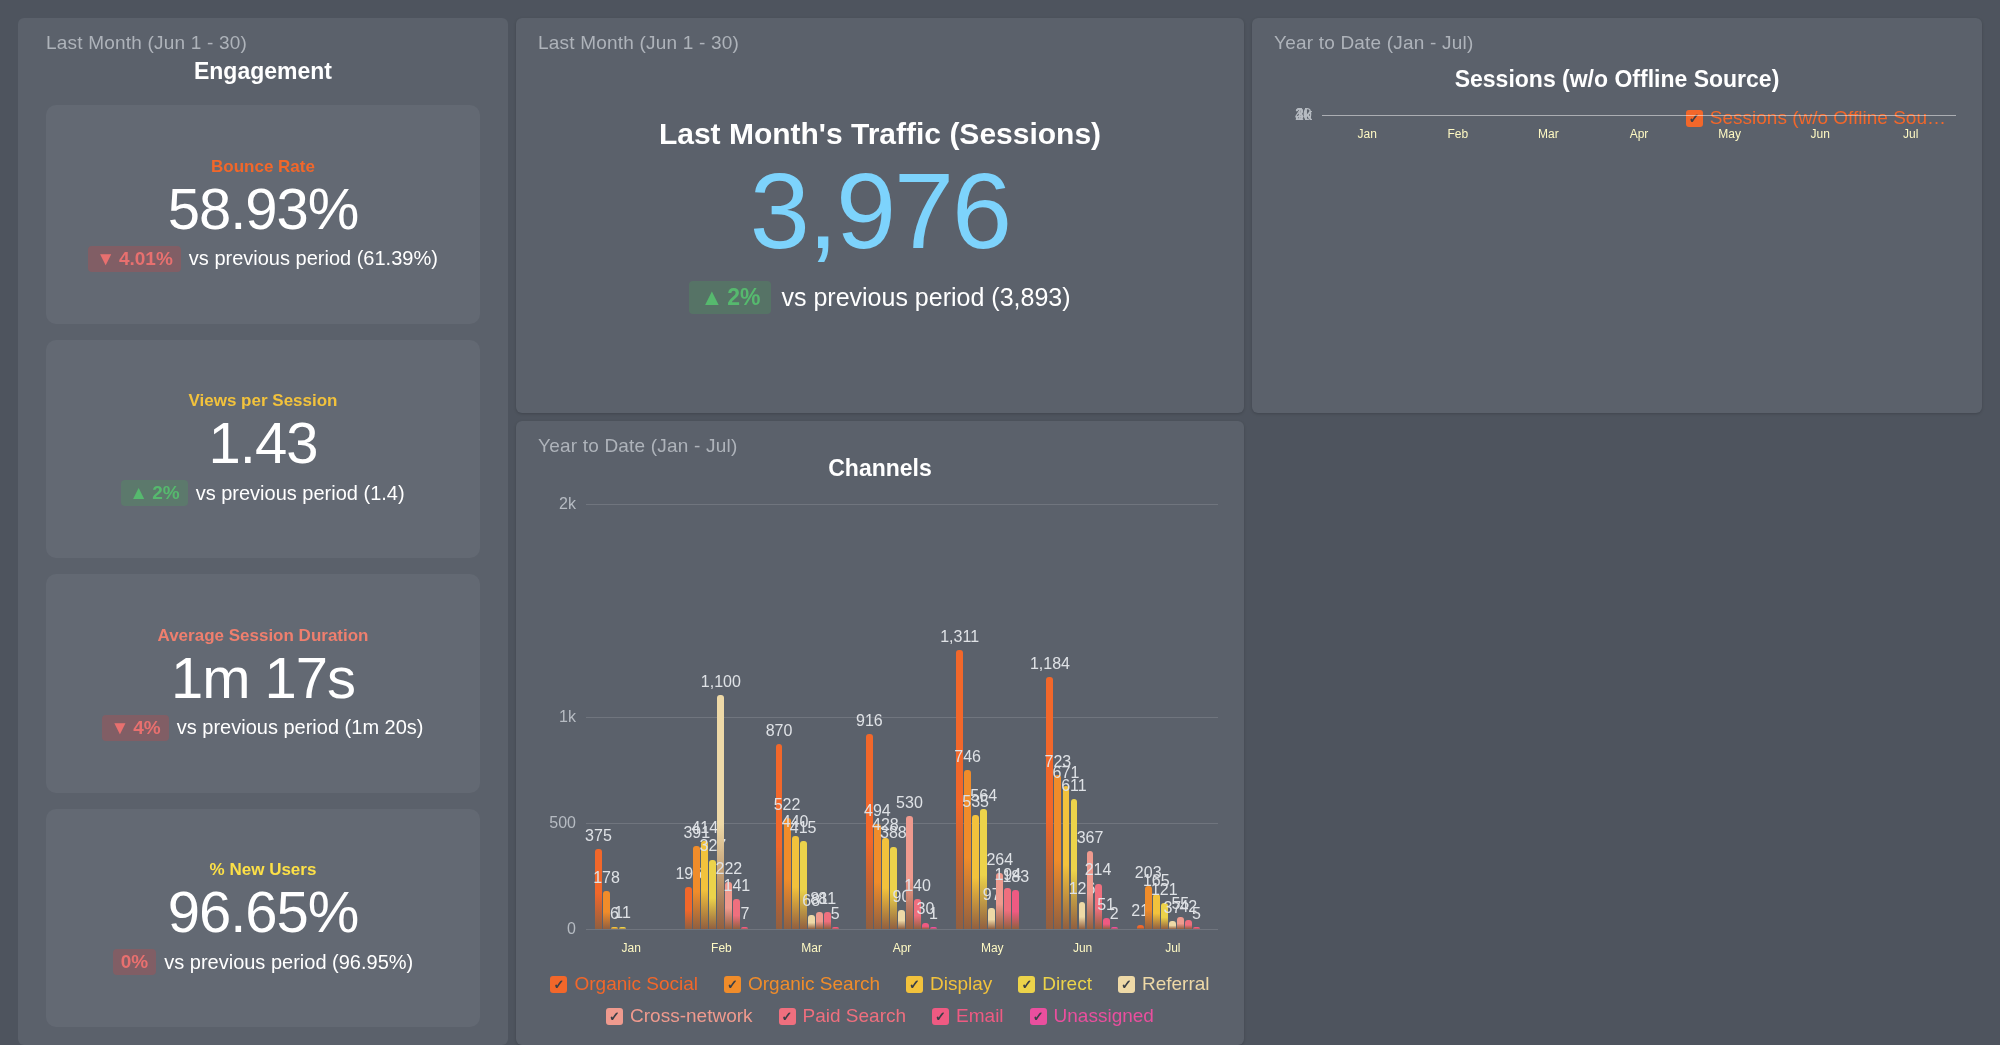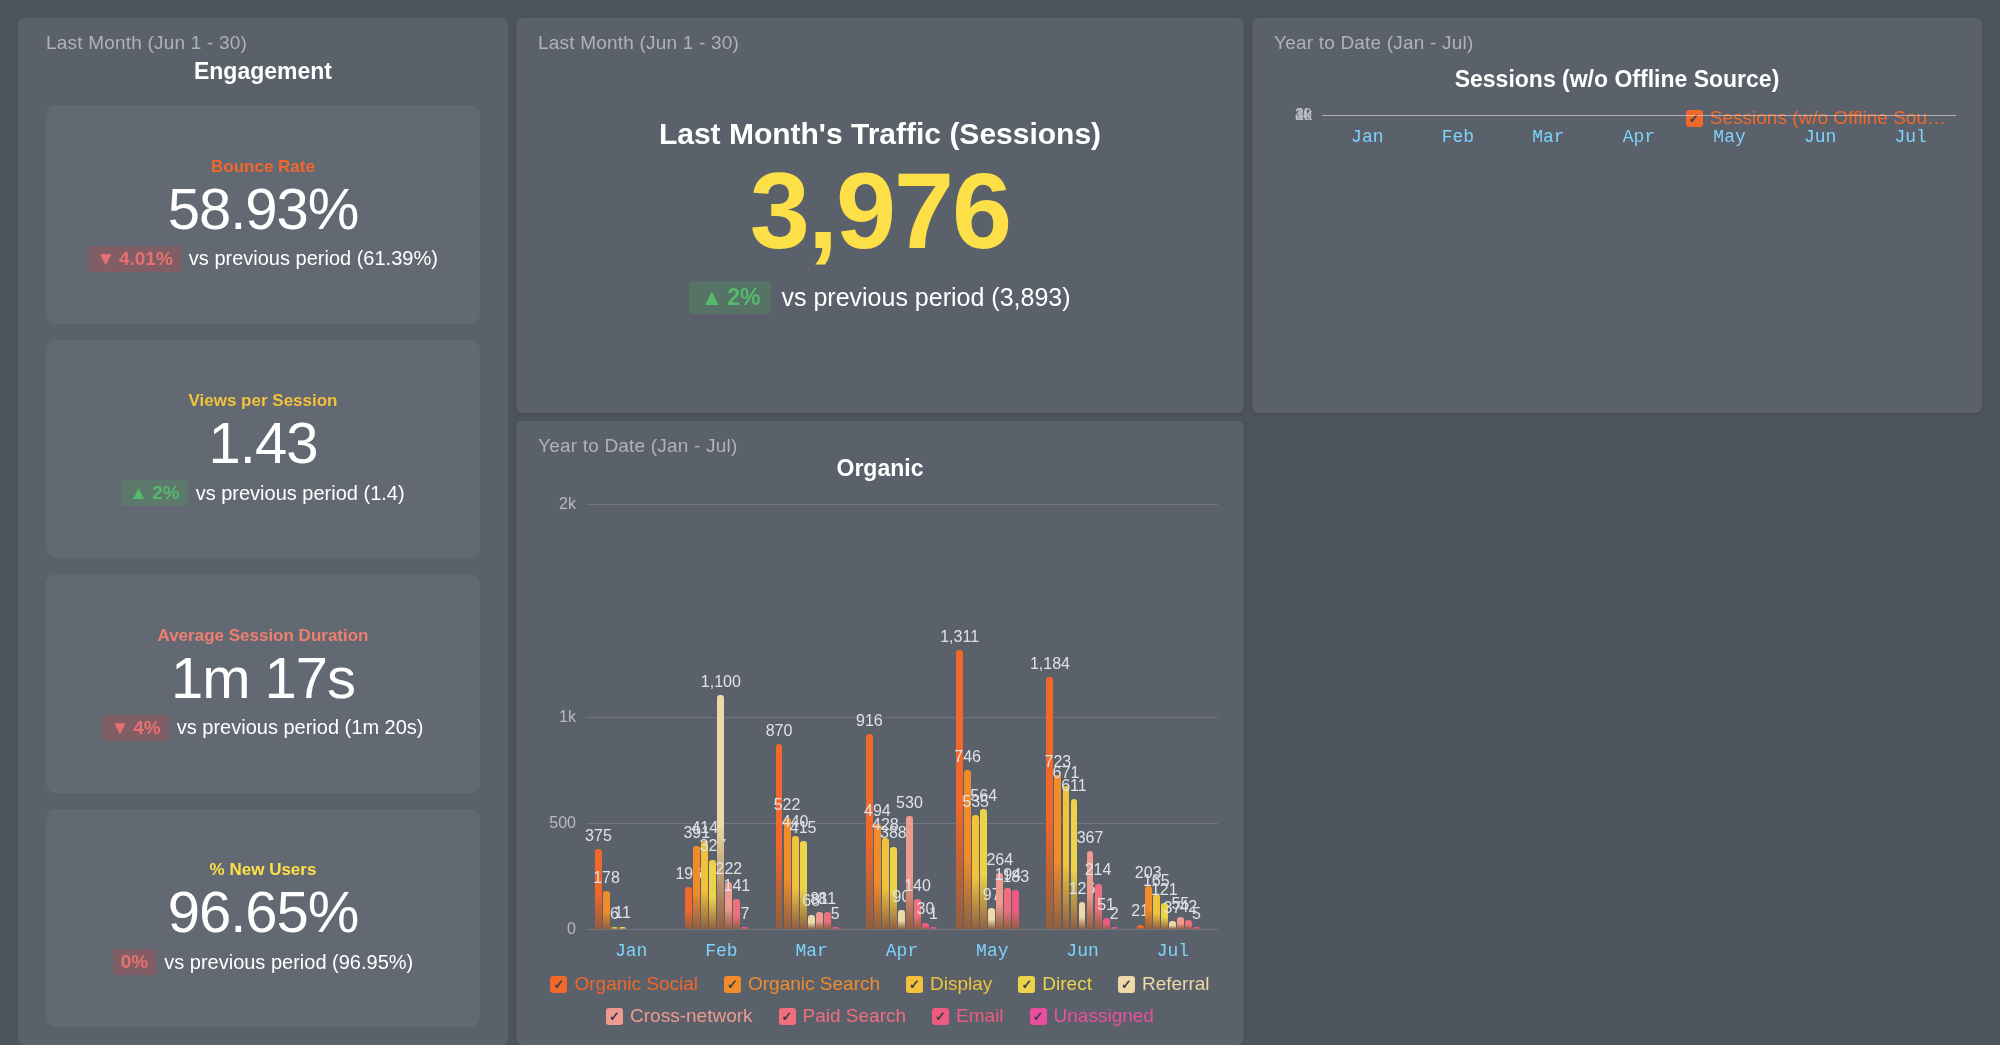--- a/index.html
+++ b/index.html
@@ -154,10 +154,9 @@
     position: absolute;
     top: calc(100% + 12px);
     transform: translateX(-50%);
-    font-size: 18px;
-    color: #7dd3fc;
+    font-size: 12px;
+    color: #fef9c3;
     white-space: nowrap;
-    font-family: Liberation Mono, monospace;
   }
   .bar {
     position: absolute;

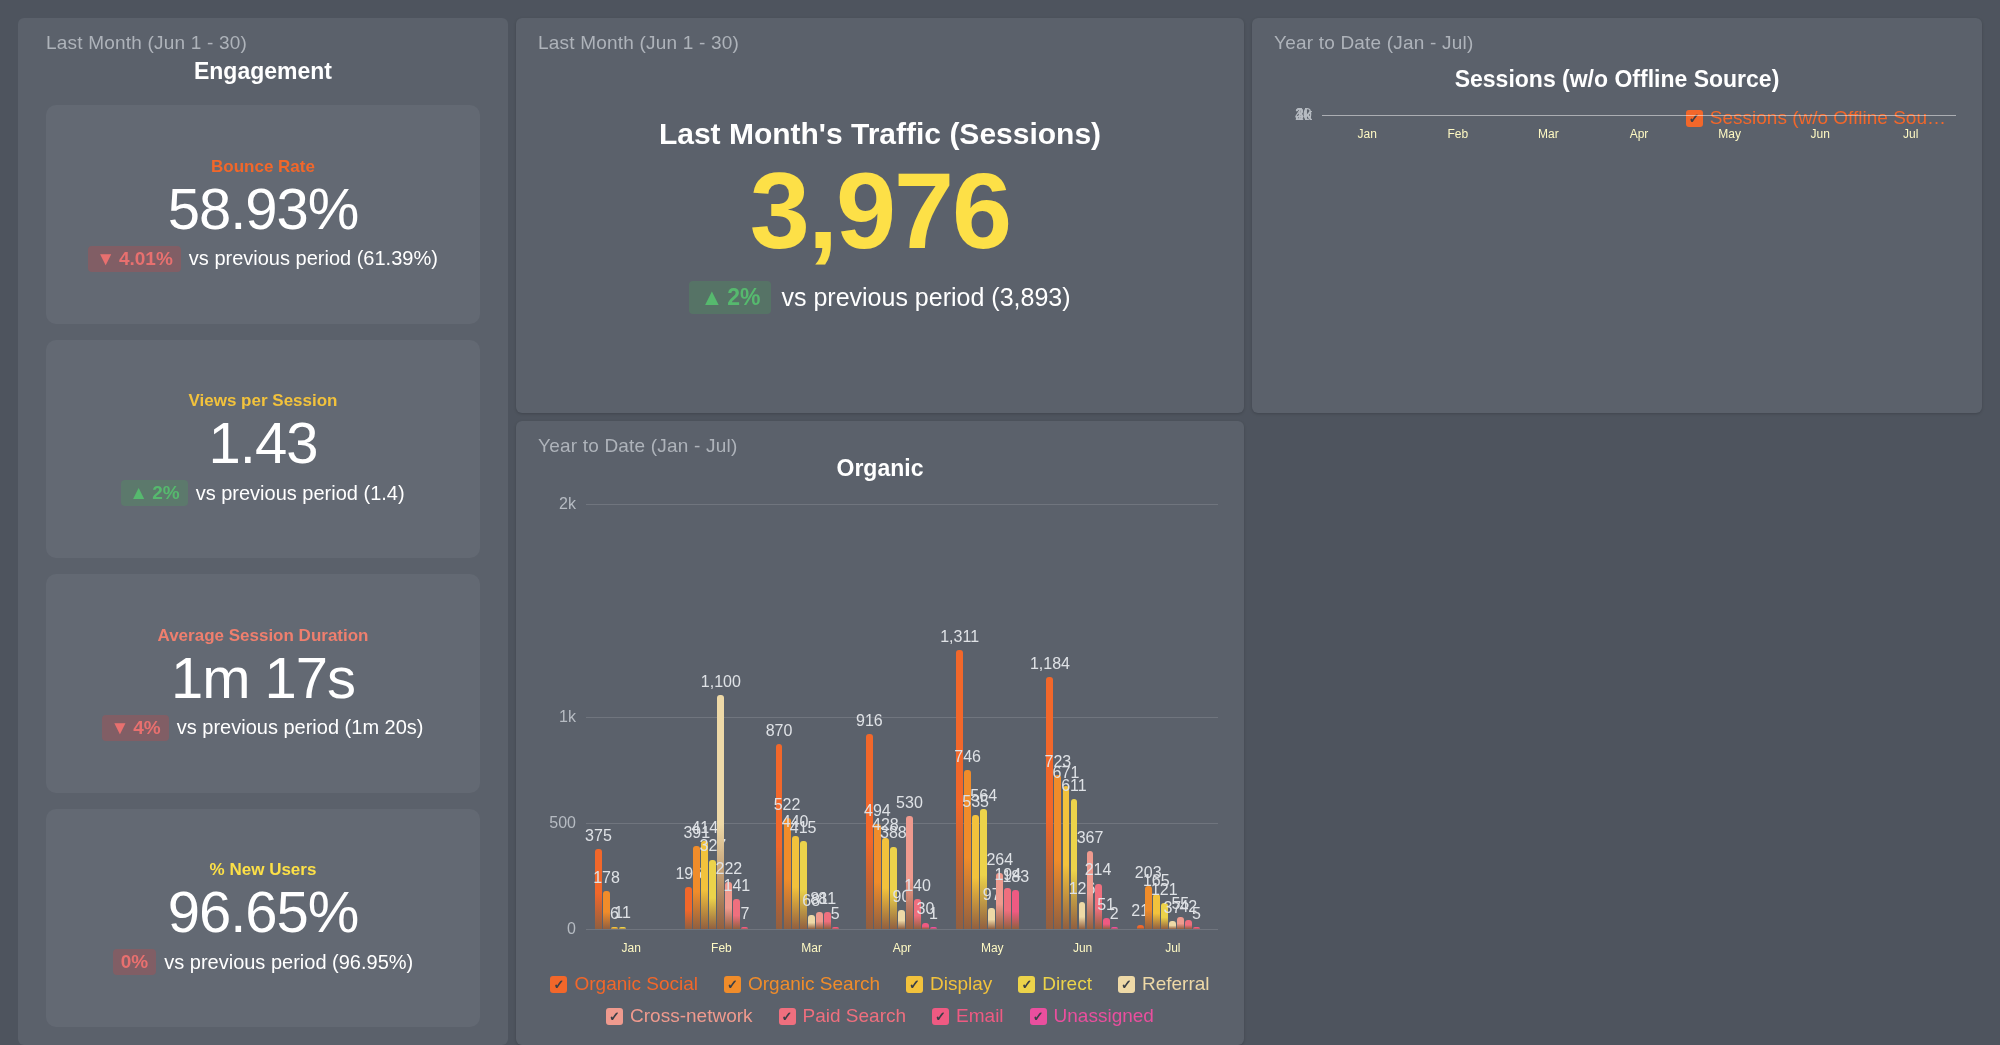--- a/index.html
+++ b/index.html
@@ -105,7 +105,7 @@
     margin-bottom: 6px;
   }
   .traffic-number {
-    font-size: 108px; font-weight: bold; color: #fde047;
+    font-size: 108px; font-weight: normal; color: #7dd3fc;
     line-height: 1; letter-spacing: -2px;
   }
   .traffic-delta {

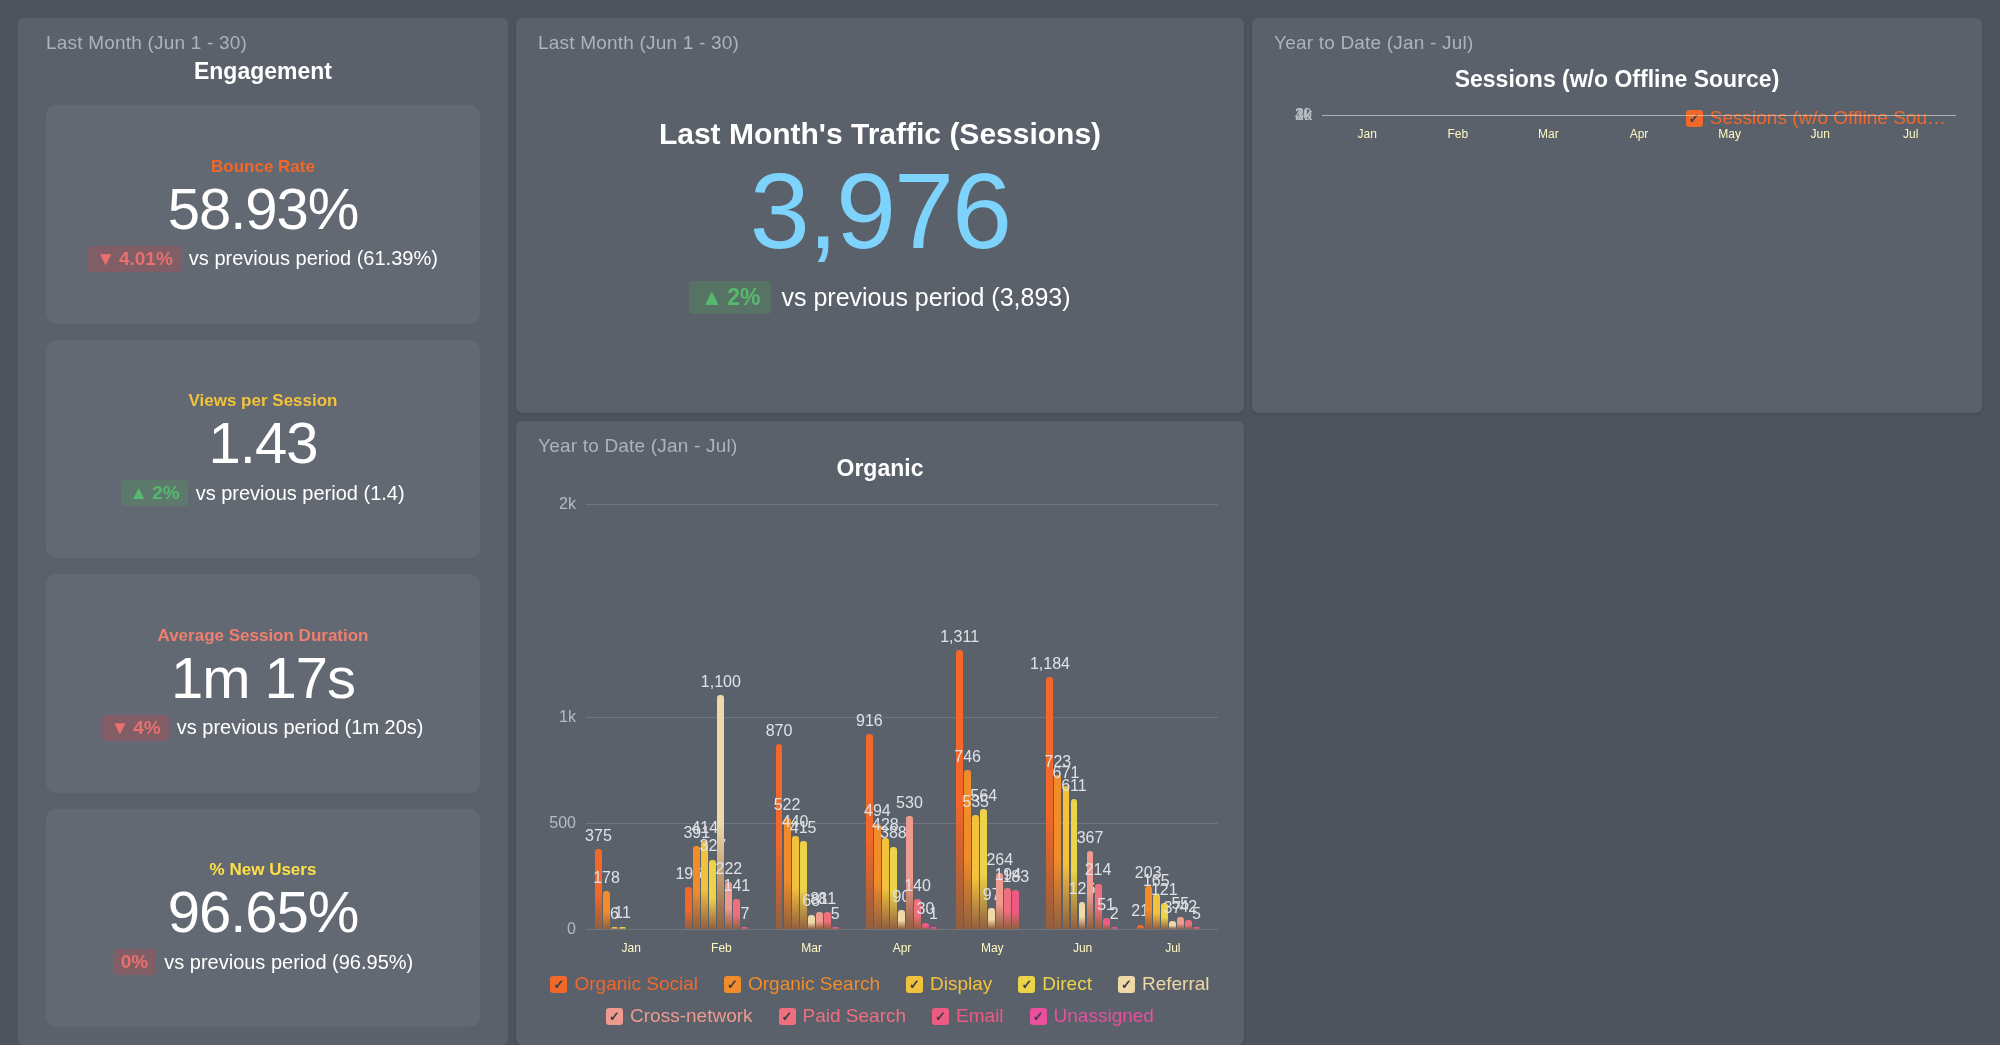--- a/index.html
+++ b/index.html
@@ -272,7 +272,7 @@
 
     <div class="panel panel-channels">
       <div class="panel-date">Year to Date (Jan - Jul)</div>
-      <div class="panel-title">Organic</div>
+      <div class="panel-title">Channels</div>
       <div class="chart">
         <div class="plot" id="channels-plot">
             <div class="gridline" style="top: 100%;"></div>

